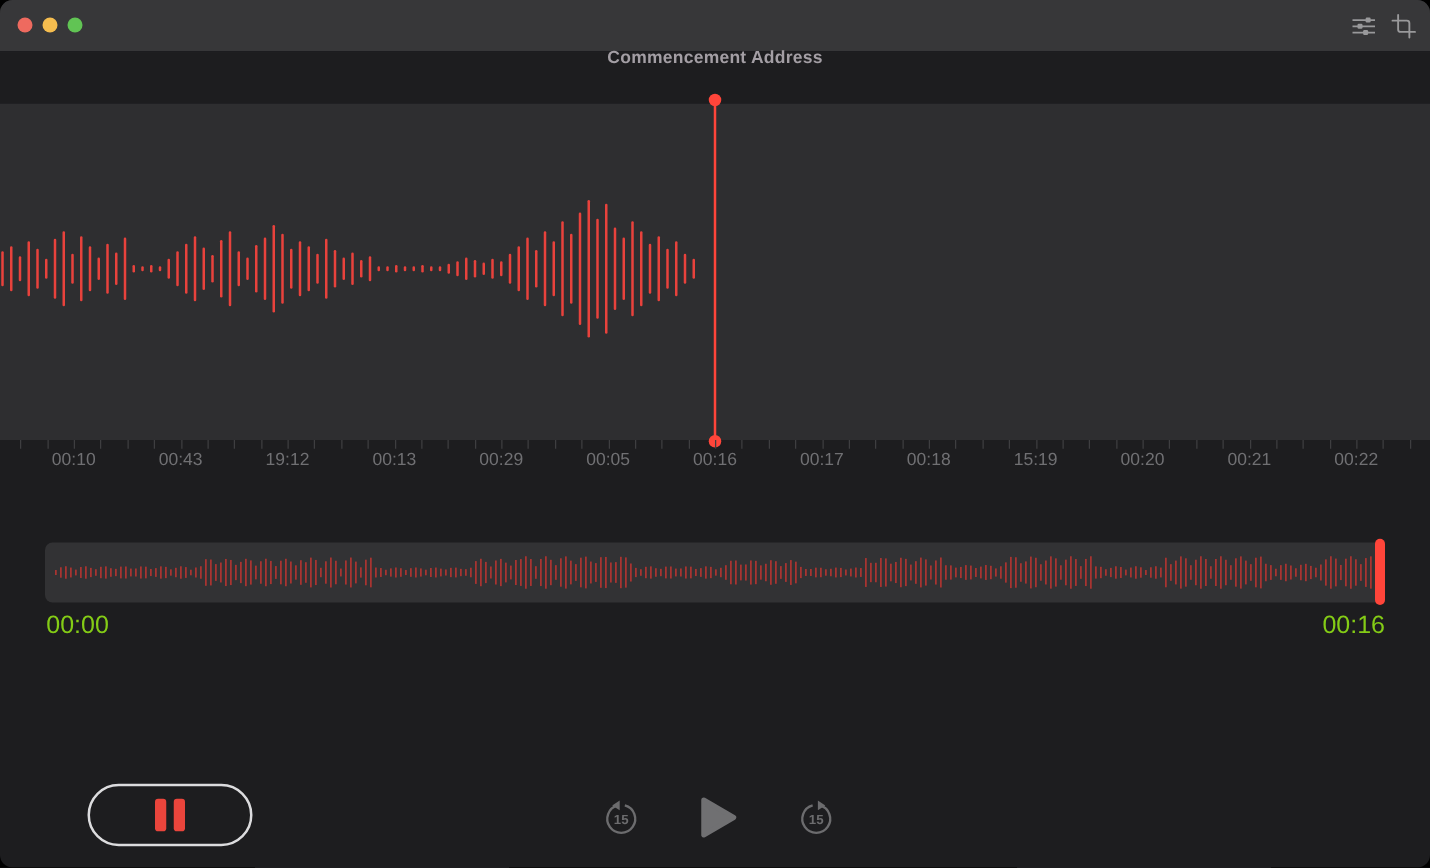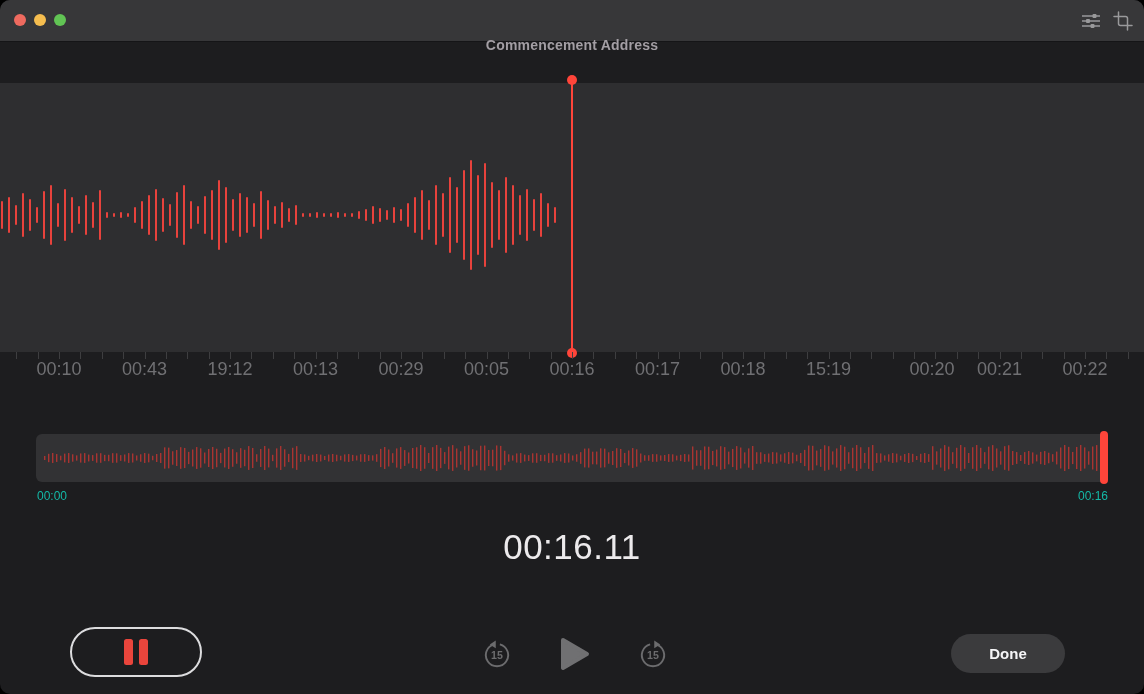--- a/index.html
+++ b/index.html
@@ -41,7 +41,7 @@
   .ruler-labels{position:absolute;left:0;top:359px;width:1144px;height:20px;}
   .ruler-label{
     position:absolute;top:0;transform:translateX(-50%);
-    color:#707073;font-size:18px;white-space:nowrap;
+    color:#707073;font-size:14px;white-space:nowrap;
   }
   
   .overview-strip{

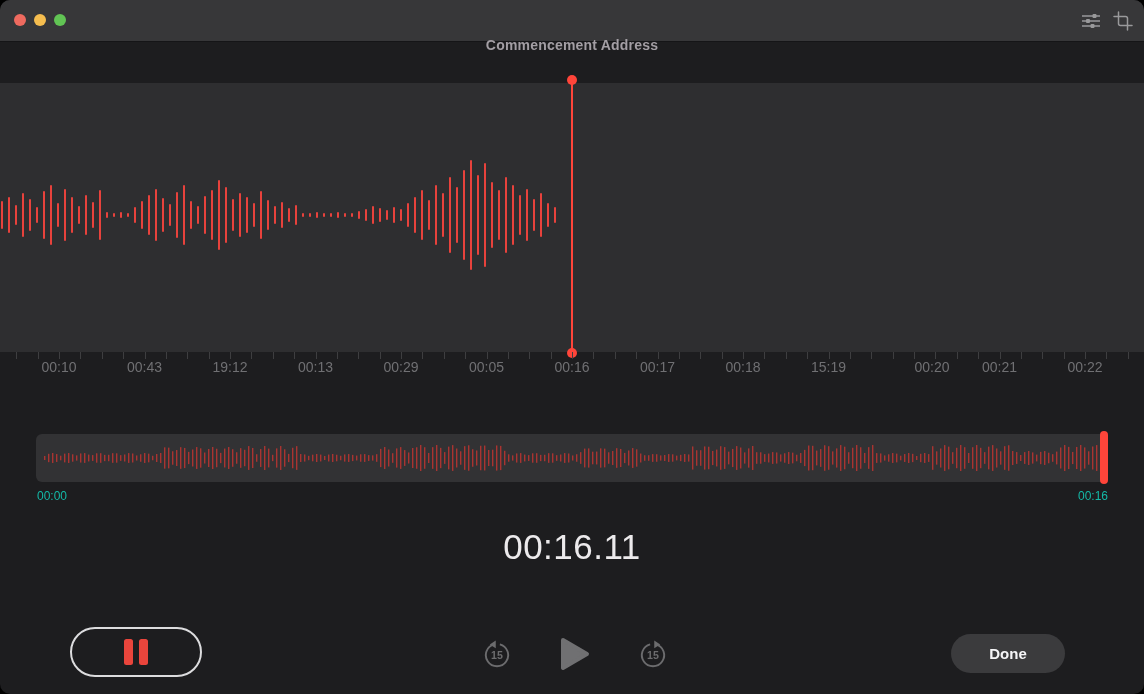--- a/index.html
+++ b/index.html
@@ -268,7 +268,7 @@
       <span class="ruler-label" style="left: 657.5px;">00:17</span>
       <span class="ruler-label" style="left: 743px;">00:18</span>
       <span class="ruler-label" style="left: 828.5px;">15:19</span>
-      <span class="ruler-label" style="left: 914px; margin-left: 18px;">00:20</span>
+      <span class="ruler-label" style="left: 914px;">00:20</span>
       <span class="ruler-label" style="left: 999.5px;">00:21</span>
       <span class="ruler-label" style="left: 1085px;">00:22</span>
     </div>

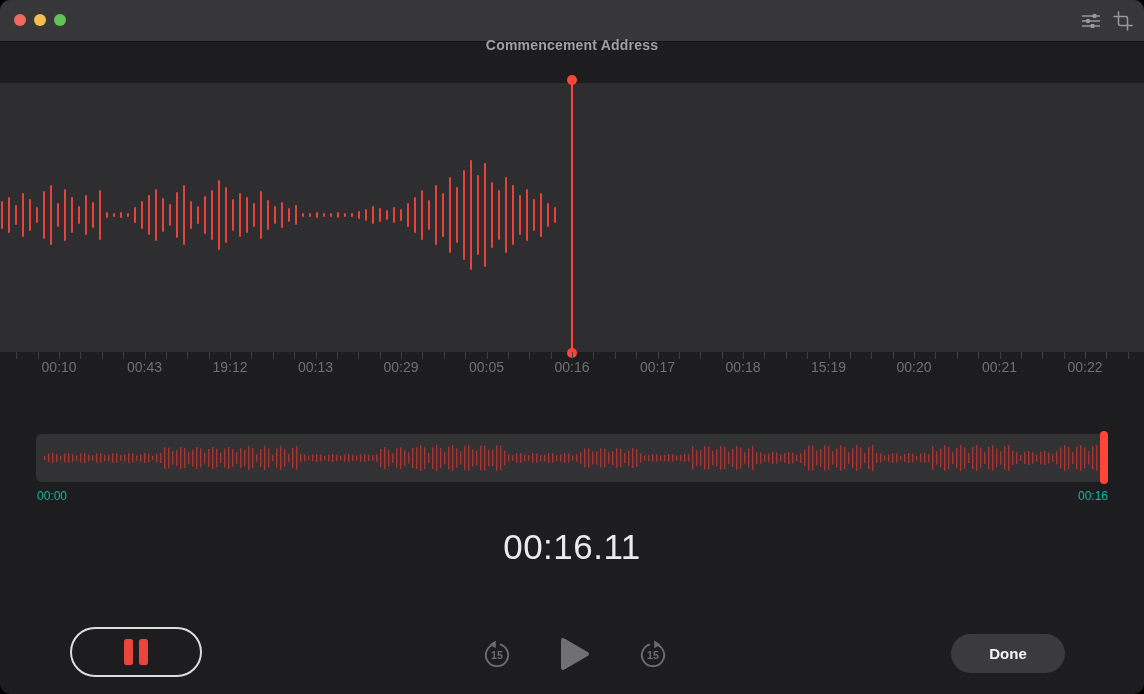--- a/index.html
+++ b/index.html
@@ -53,7 +53,7 @@
     position:absolute;left:1100px;top:431px;width:8px;height:53px;
     background:#ff453a;border-radius:4px;
   }
-  .strip-label{position:absolute;top:489px;color:#14b8a6;font-size:12px;}
+  .strip-label{position:absolute;top:489px;color:#84cc16;font-size:20px;}
   .strip-label.start{left:37px;}
   .strip-label.end{right:36px;text-align:right;}
   

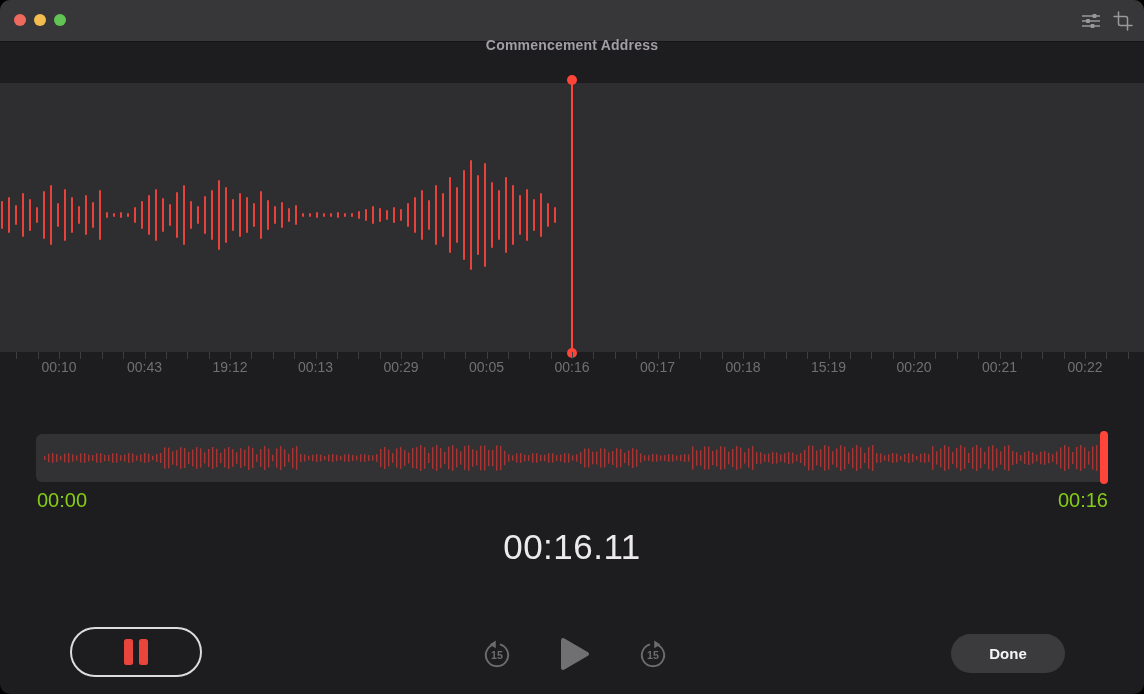--- a/index.html
+++ b/index.html
@@ -545,7 +545,6 @@
   <div class="strip-label start">00:00</div>
   <div class="strip-label end">00:16</div>
 
-  <div class="big-time">00:16.11</div>
 
   <button class="pause-btn">
     <span class="pause-bar"></span>

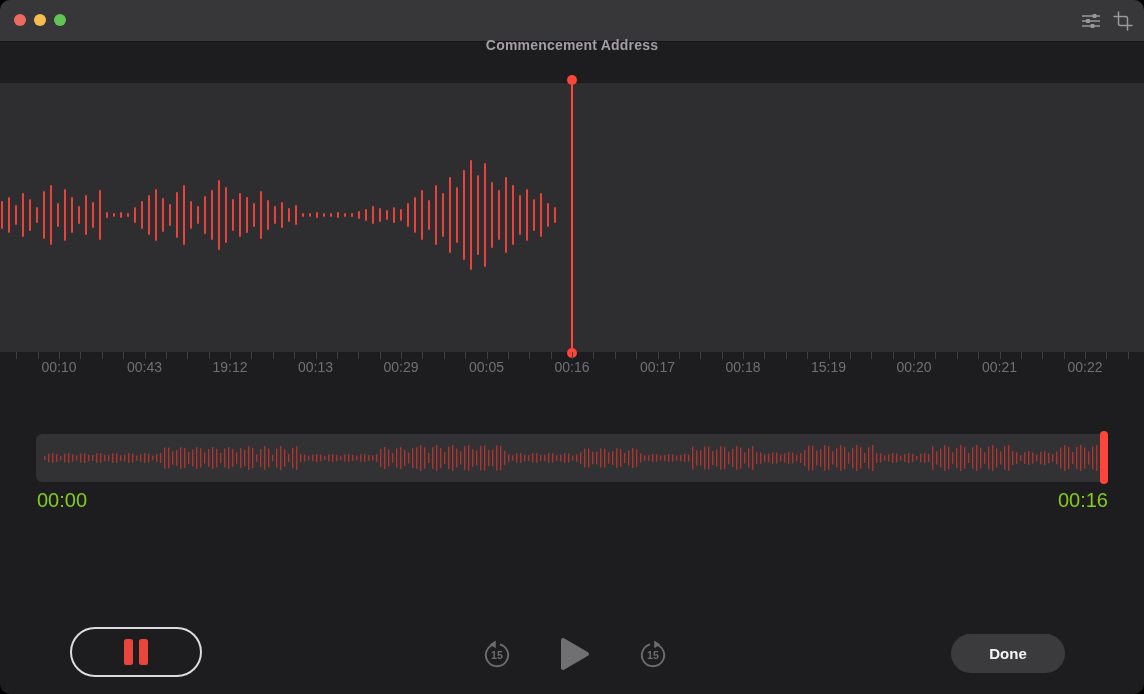--- a/index.html
+++ b/index.html
@@ -573,7 +573,6 @@
     </button>
   </div>
 
-  <button class="done-btn">Done</button>
 
 </div>
 

